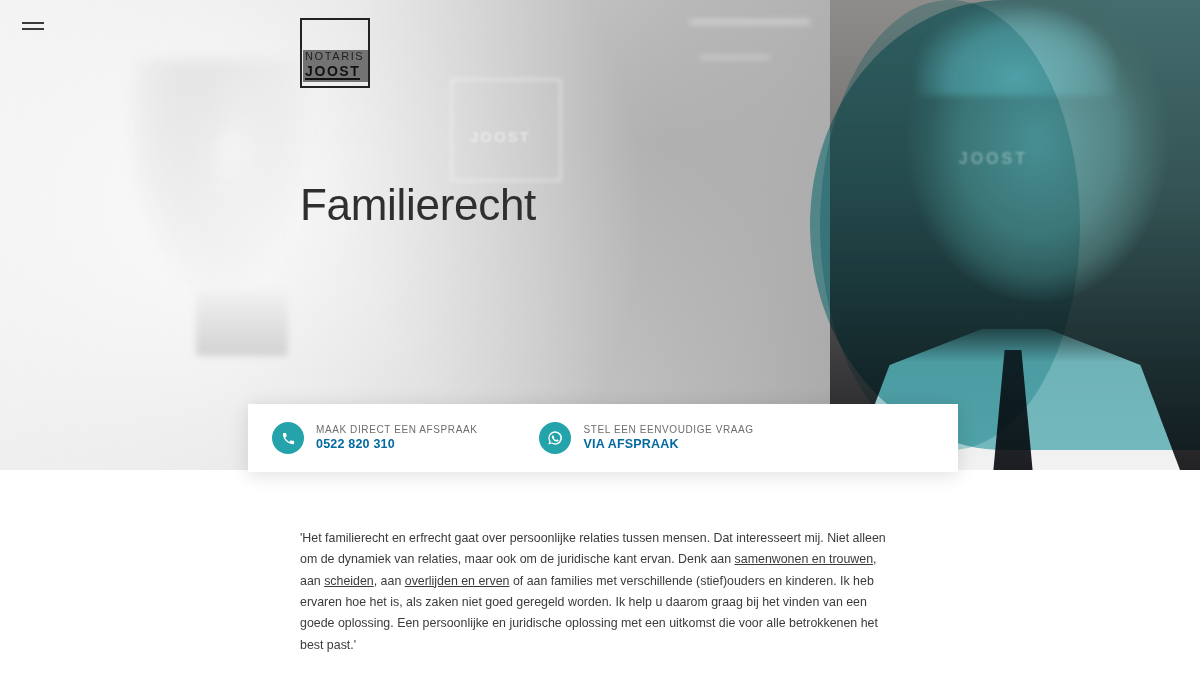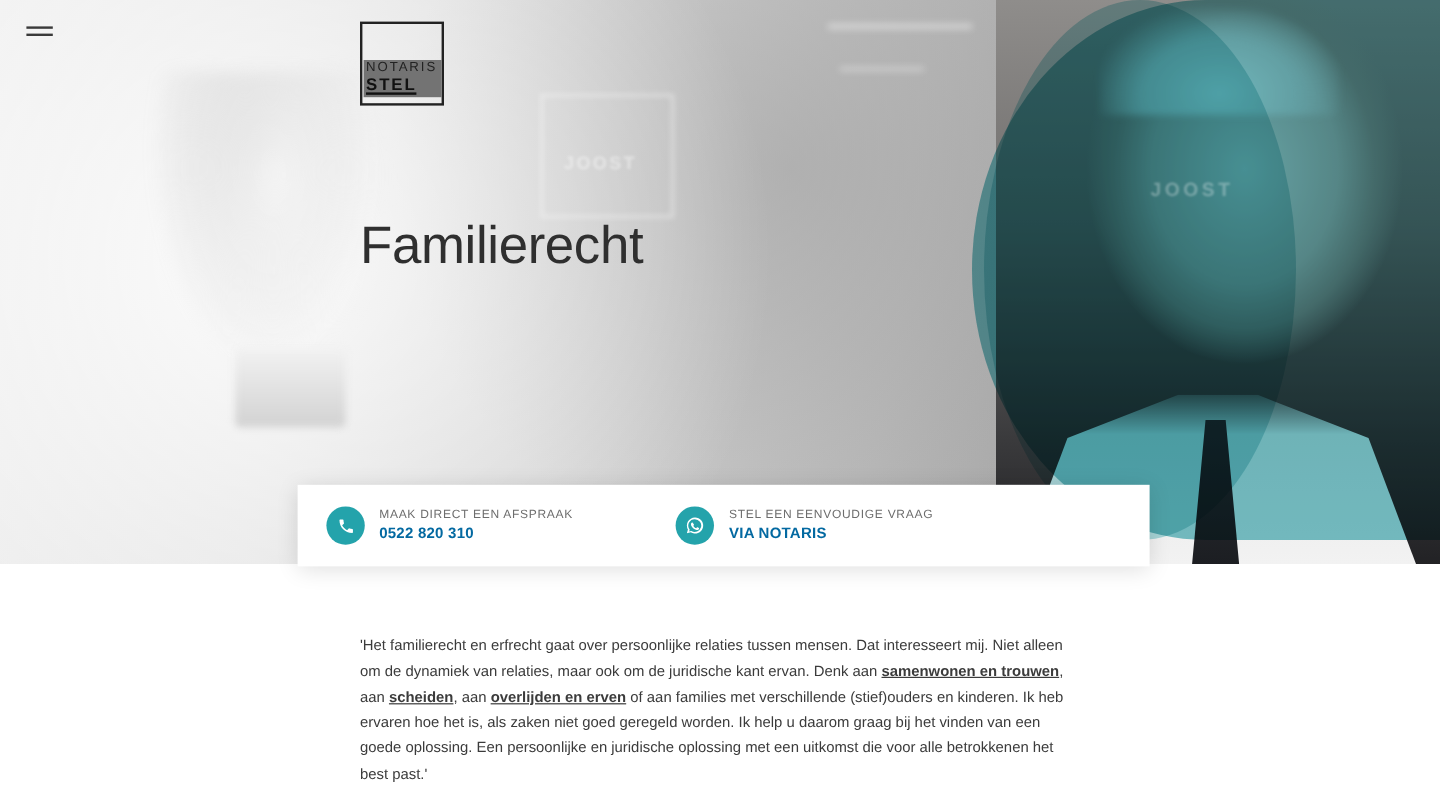--- a/index.html
+++ b/index.html
@@ -215,7 +215,7 @@
   <a class="logo" href="#"></a>
   <div class="logo-text">
     <div class="l1">NOTARIS</div>
-    <div class="l2">STEL</div>
+    <div class="l2">JOOST</div>
   </div>
 
   <h1 class="hero-title">

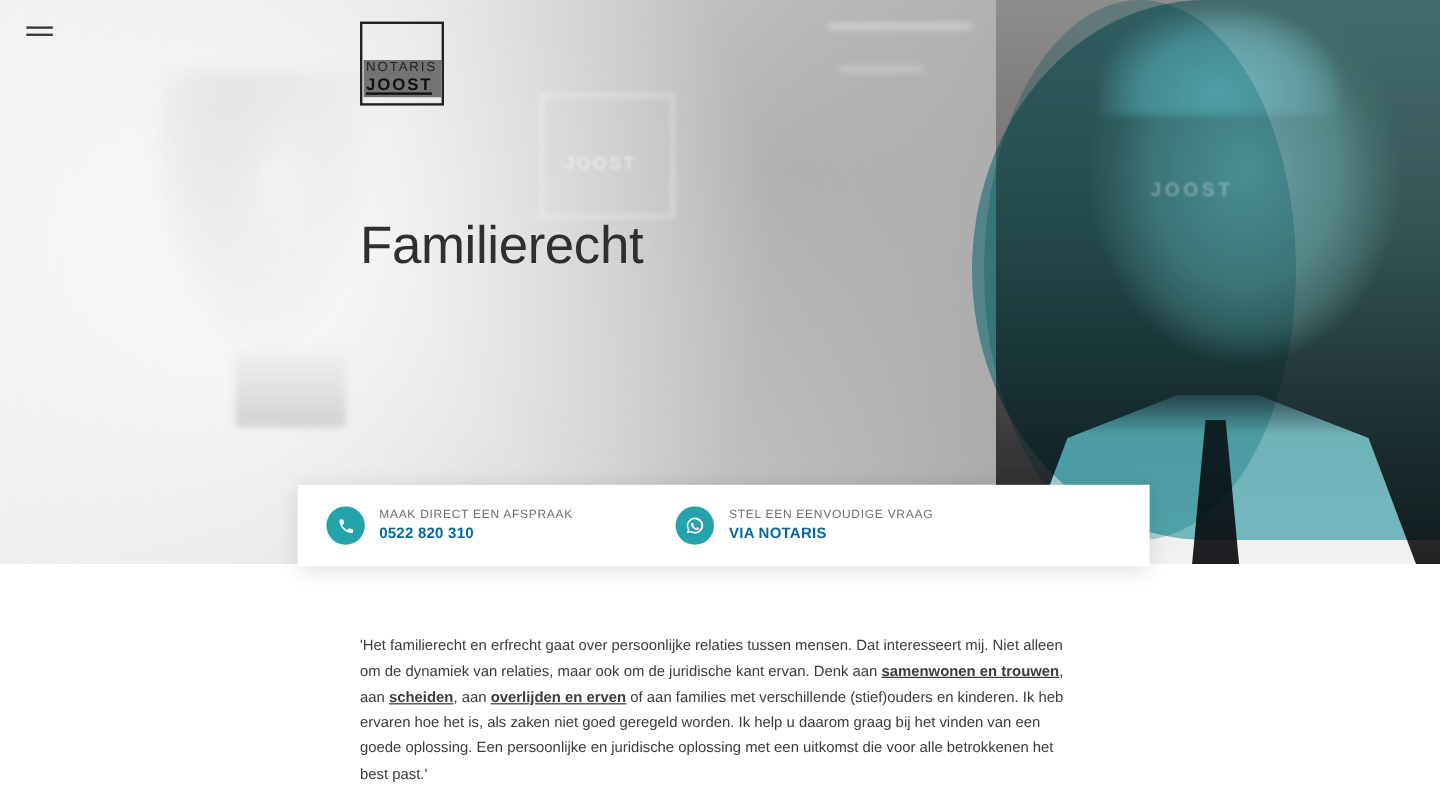--- a/index.html
+++ b/index.html
@@ -146,7 +146,7 @@
     position: absolute; left: 248px; top: 404px; width: 710px; height: 68px;
     background: #ffffff;
     box-shadow: 0 3px 18px rgba(0,0,0,0.13);
-    display: flex; align-items: center; gap: 24px;
+    display: flex; align-items: center;
   }
   .contact-item { display: flex; align-items: center; }
   .contact-item.one { margin-left: 24px; }

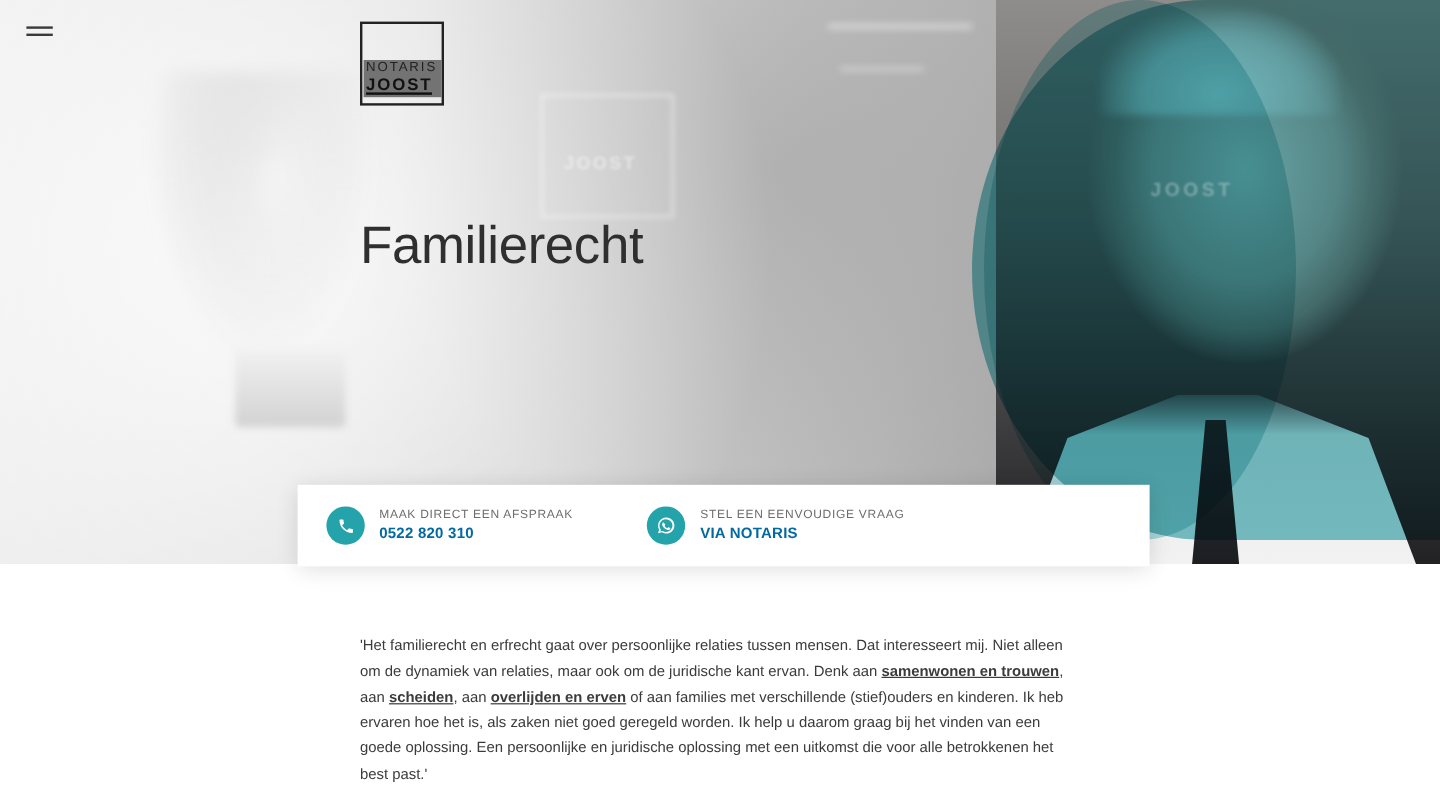--- a/index.html
+++ b/index.html
@@ -244,7 +244,7 @@
       </div>
       <div class="contact-text">
         <div class="top">STEL EEN EENVOUDIGE VRAAG</div>
-        <div class="bottom plain">VIA NOTARIS</div>
+        <div class="bottom plain">VIA AFSPRAAK</div>
       </div>
     </div>
 

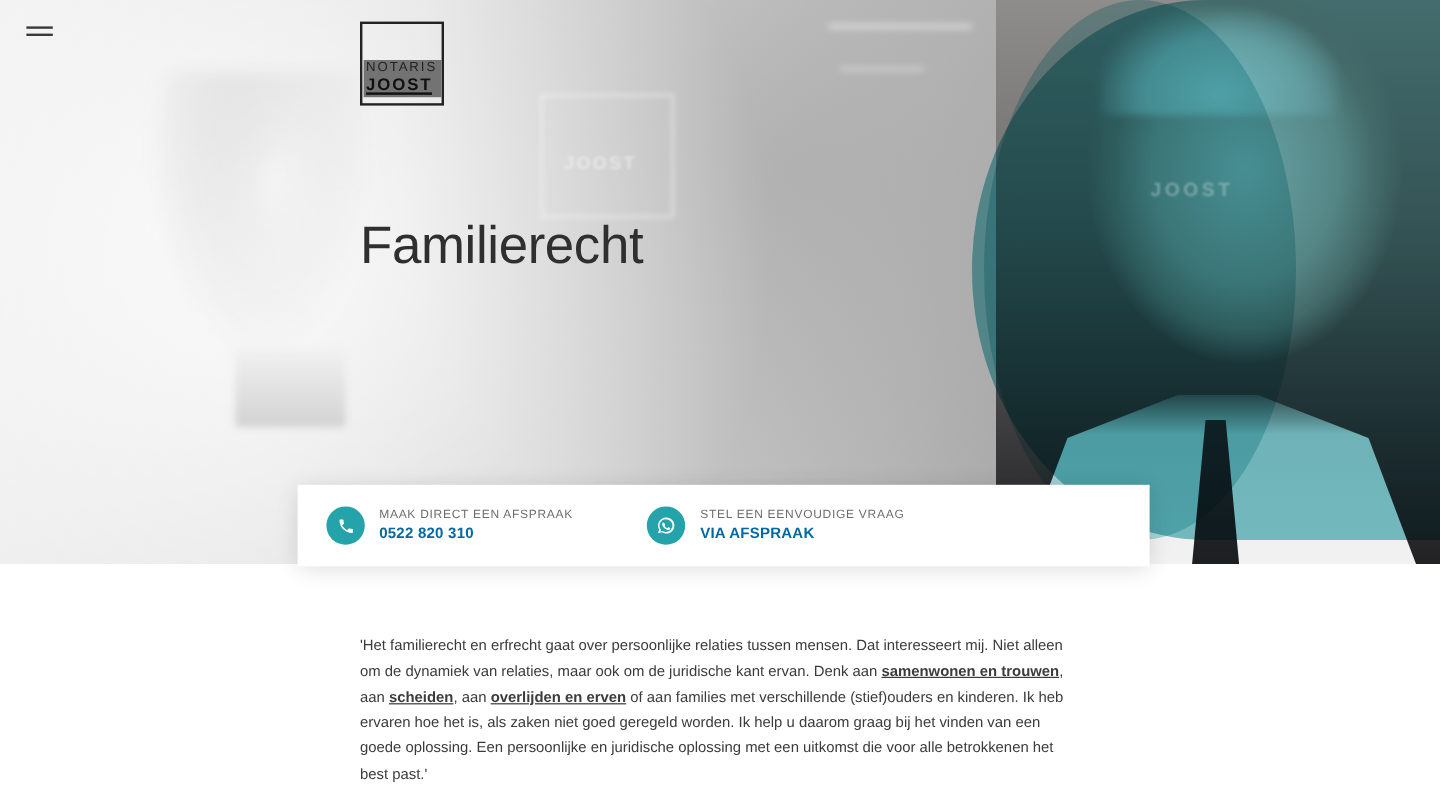--- a/index.html
+++ b/index.html
@@ -173,7 +173,7 @@
   .content p {
     font-size: 12.4px; line-height: 1.72; color: #3b3b3b; margin-bottom: 17px;
   }
-  .content a { color: #3b3b3b; text-decoration: underline; font-weight: bold; }
+  .content a { color: #3b3b3b; text-decoration: underline; }
 
   
   .bottom-edge {

